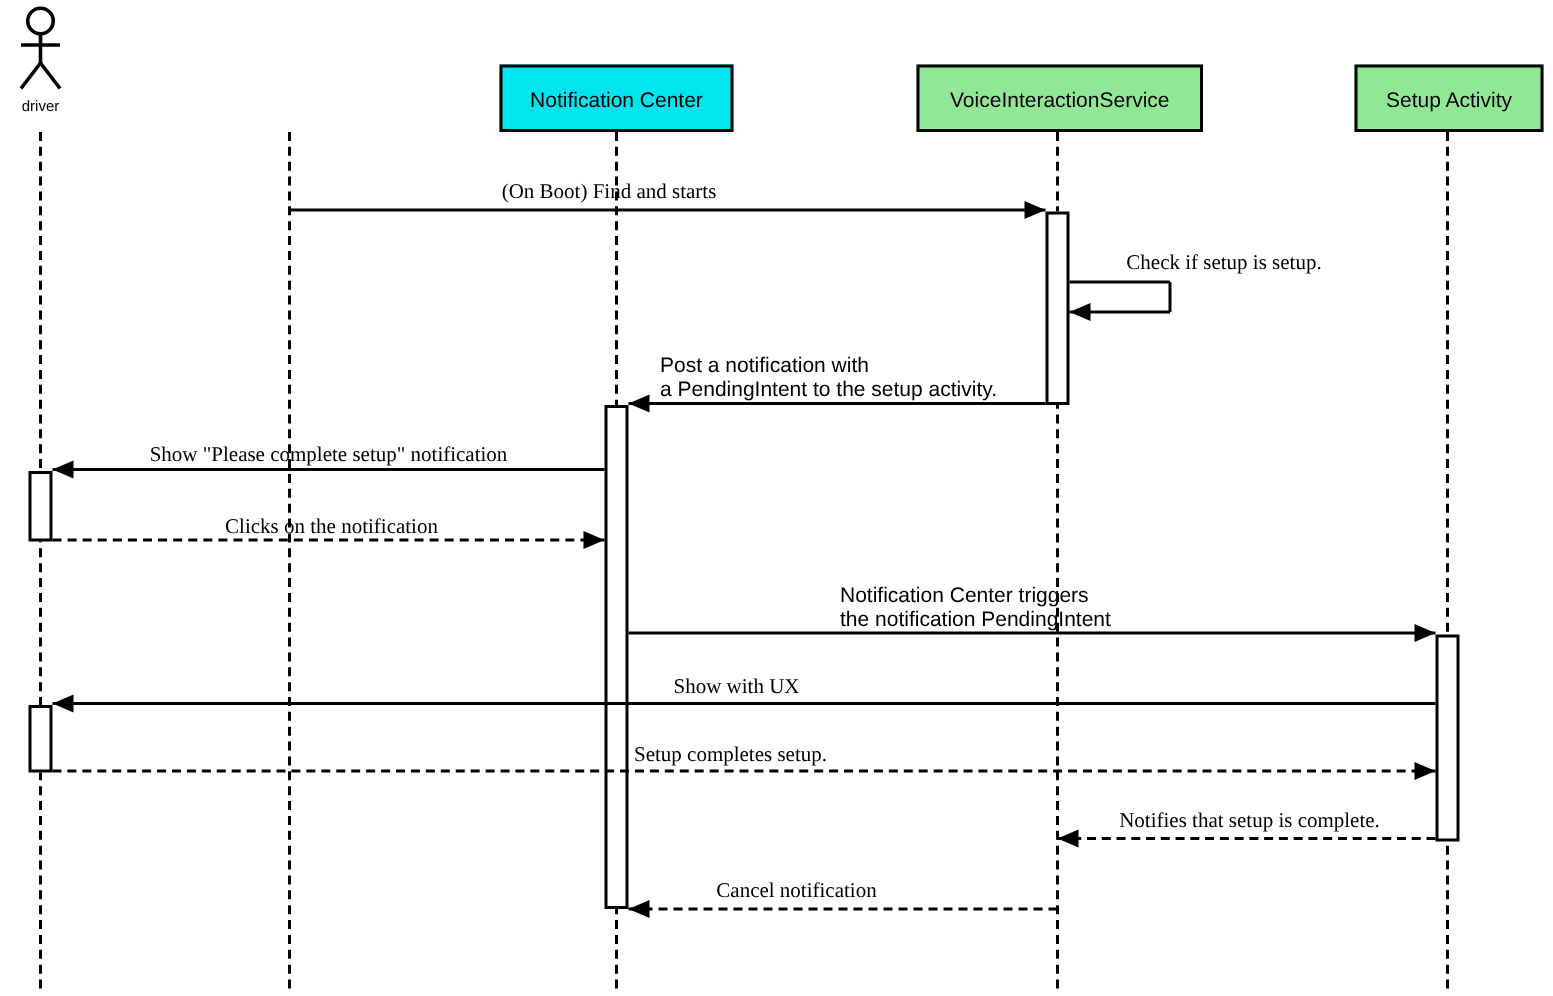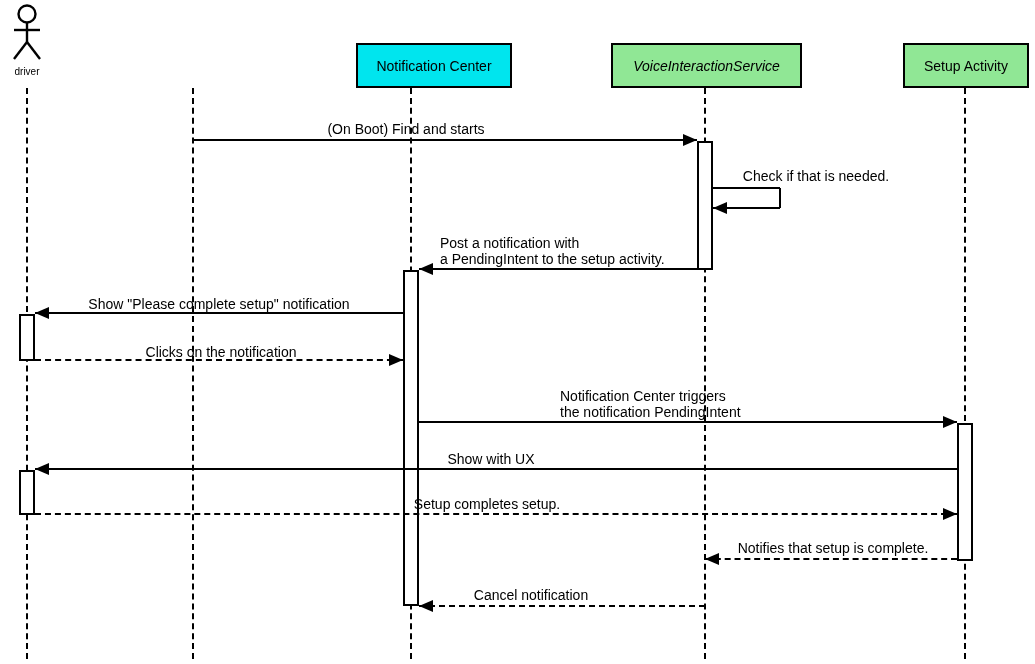--- a/index.html
+++ b/index.html
@@ -39,7 +39,7 @@
     <div class="actor-label" style="left: 27px; top: 66px;">driver</div>
     <div class="lifeline" style="left: 26px; top: 88px; height: 571px;"></div>
     <div class="lifeline" style="left: 192px; top: 88px; height: 571px;"></div>
-    <div class="participant" style="left: 333px; top: 43px; width: 156px; height: 45px; background: rgb(0, 229, 238); margin-left: 23px;">Notification Center</div>
+    <div class="participant" style="left: 333px; top: 43px; width: 156px; height: 45px; background: rgb(0, 229, 238);">Notification Center</div>
     <div class="lifeline" style="left: 410px; top: 88px; height: 571px;"></div>
     <div class="participant" style="left: 611px; top: 43px; width: 191px; height: 45px; background: rgb(144, 231, 149); font-style: italic;">VoiceInteractionService</div>
     <div class="lifeline" style="left: 704px; top: 88px; height: 571px;"></div>

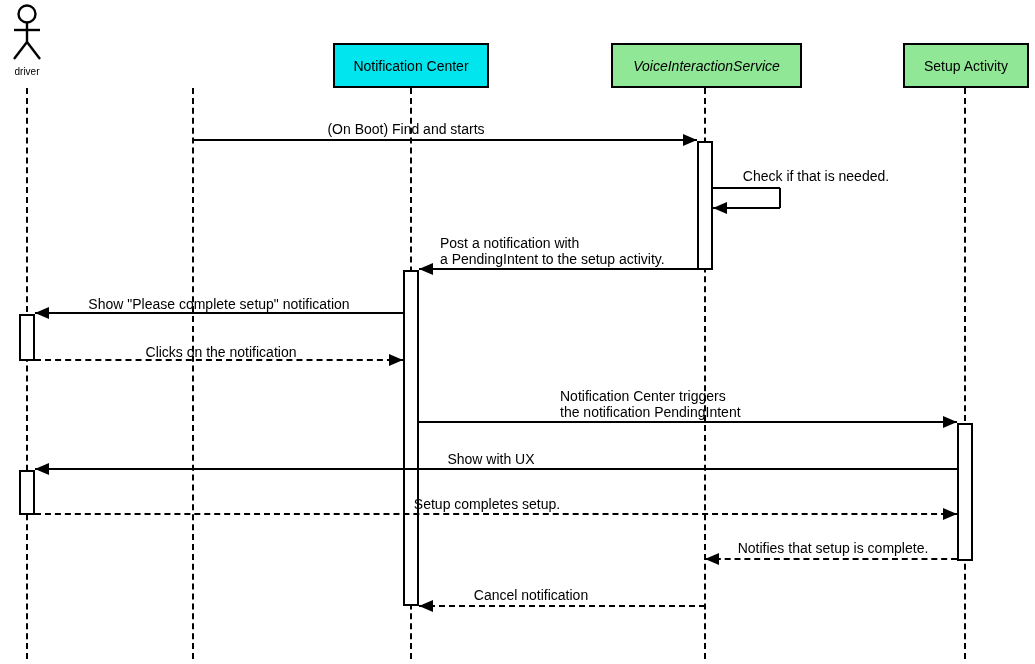--- a/index.html
+++ b/index.html
@@ -41,7 +41,7 @@
     <div class="lifeline" style="left: 192px; top: 88px; height: 571px;"></div>
     <div class="participant" style="left: 333px; top: 43px; width: 156px; height: 45px; background: rgb(0, 229, 238);">Notification Center</div>
     <div class="lifeline" style="left: 410px; top: 88px; height: 571px;"></div>
-    <div class="participant" style="left: 611px; top: 43px; width: 191px; height: 45px; background: rgb(144, 231, 149); font-style: italic;">VoiceInteractionService</div>
+    <div class="participant" style="left: 611px; top: 43px; width: 191px; height: 45px; background: rgb(144, 231, 149);">VoiceInteractionService</div>
     <div class="lifeline" style="left: 704px; top: 88px; height: 571px;"></div>
     <div class="participant" style="left: 903px; top: 43px; width: 126px; height: 45px; background: rgb(144, 231, 149);">Setup Activity</div>
     <div class="lifeline" style="left: 964px; top: 88px; height: 571px;"></div>

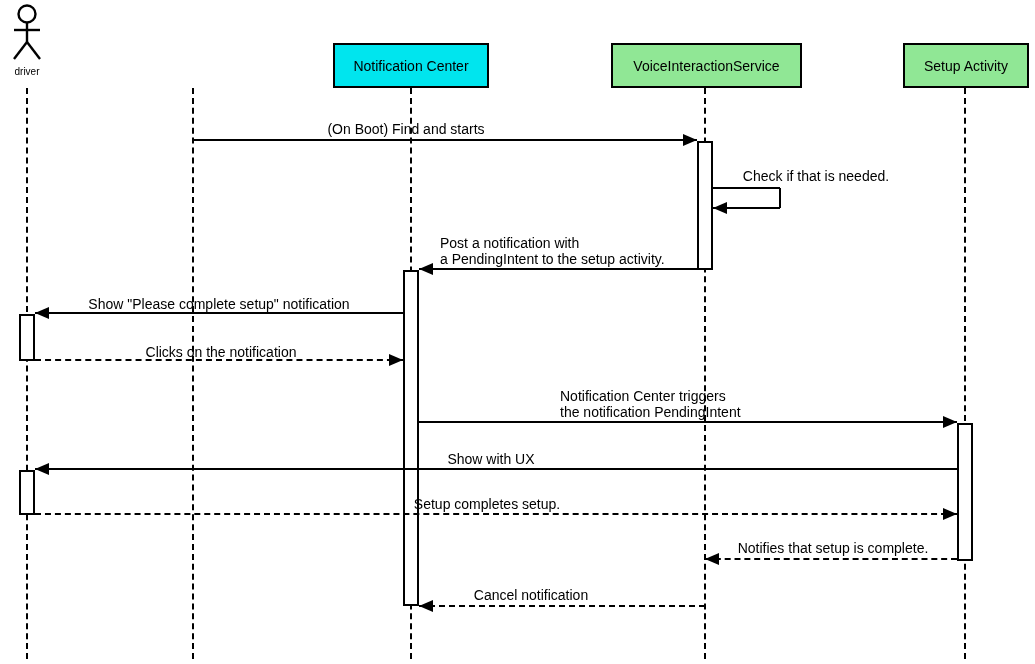--- a/index.html
+++ b/index.html
@@ -21,7 +21,7 @@
   .arrowhead.right{border-left:14px solid #000;}
   .arrowhead.left{border-right:14px solid #000;}
   .msg-label{position:absolute;font-size:14px;line-height:16px;white-space:nowrap;z-index:6;}
-  .msg-label.center{transform:translateX(-50%);text-align:left;}
+  .msg-label.center{transform:translateX(-50%);text-align:left;font-family:Liberation Serif, serif;}
   .actor-label{position:absolute;font-size:10px;transform:translateX(-50%);white-space:nowrap;z-index:2;}
   .actor-figure{position:absolute;z-index:2;}
 </style>

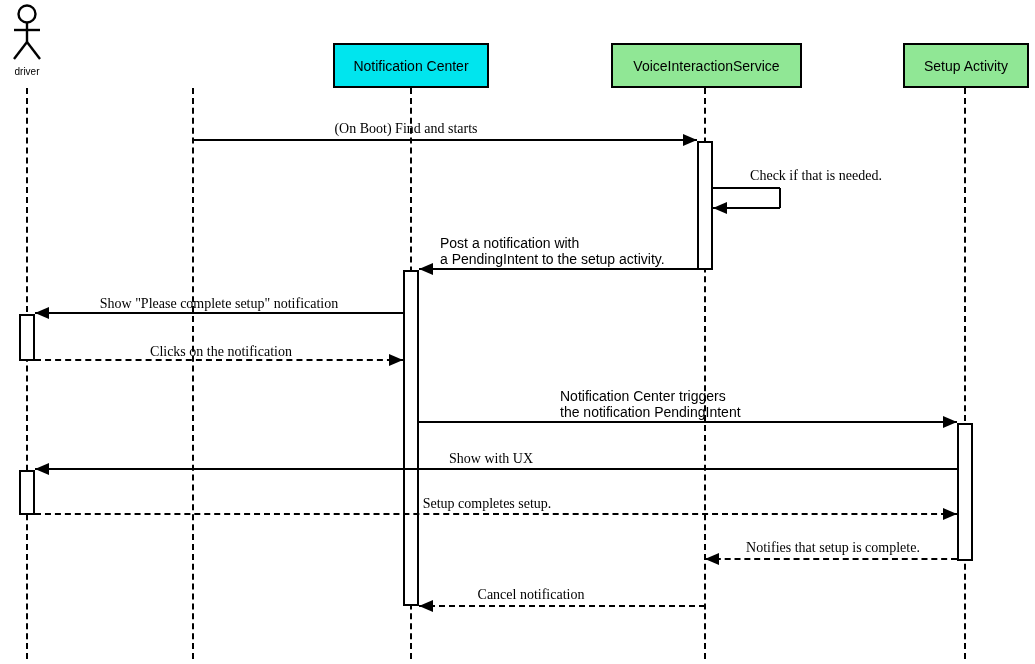--- a/index.html
+++ b/index.html
@@ -57,7 +57,7 @@
     <div class="msg-vline" style="left: 779px; top: 188px; height: 20px;"></div>
     <div class="msg-line" style="left: 713px; top: 207px; width: 67px;"></div>
     <div class="arrowhead left" style="left: 713px; top: 202px;"></div>
-    <div class="msg-label center" style="left: 816px; top: 168px; white-space: pre;">Check if that is needed.</div>
+    <div class="msg-label center" style="left: 816px; top: 168px; white-space: pre;">Check if setup is setup.</div>
     <div class="msg-line" style="left: 419px; top: 268px; width: 278px;"></div>
     <div class="arrowhead left" style="left: 419px; top: 263px;"></div>
     <div class="msg-label left" style="left: 440px; top: 235px; white-space: pre;">Post a notification with

